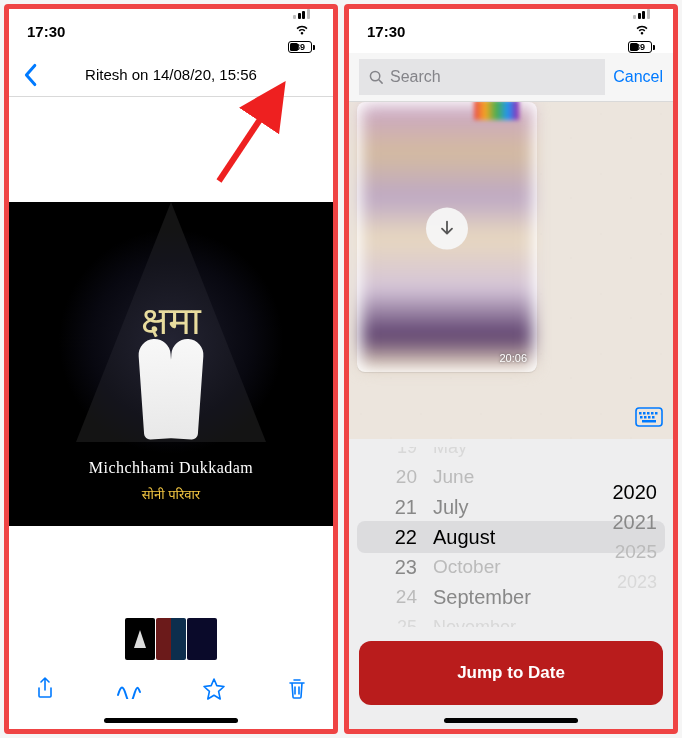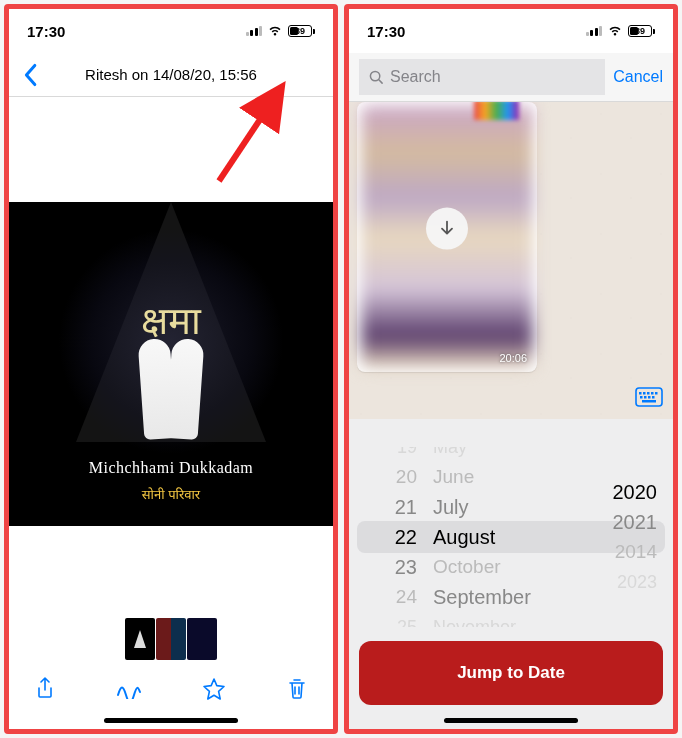--- a/index.html
+++ b/index.html
@@ -9,7 +9,7 @@
     
     .status-bar { height: 44px; display: flex; align-items: center; justify-content: space-between; padding: 0 18px; font-size: 15px; font-weight: 600; }
     .status-left { }
-    .status-right { display: flex; align-items: center; gap: 5px; }
+    .status-right { display: flex; align-items: center; gap: 5px; flex-direction: column; }
     .signal { display: flex; align-items: flex-end; gap: 1.5px; }
     .signal-bar { width: 3px; background: #000; border-radius: 1px; }
     .signal-bar.dim { background: #bbb; }

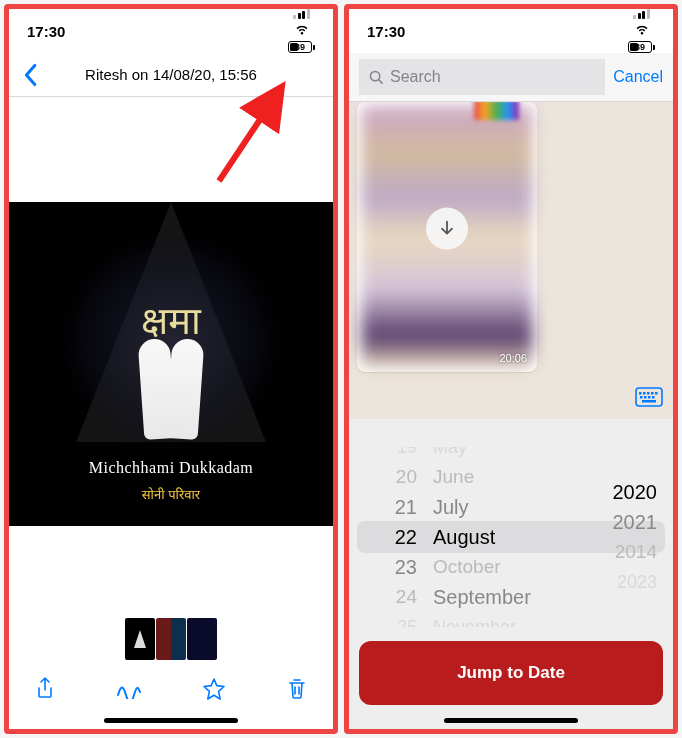--- a/index.html
+++ b/index.html
@@ -75,7 +75,7 @@
     .keyboard-toggle { position: absolute; bottom: 8px; right: 10px; color: #007AFF; }
     
     
-    .date-picker-section { background: #eeeeef; padding-top: 28px; }
+    .date-picker-section { background: #eeeeef; padding-top: 8px; }
     .picker-area { height: 180px; position: relative; overflow: hidden; }
     .picker-highlight { position: absolute; top: 50%; transform: translateY(-50%); left: 8px; right: 8px; height: 32px; background: #dcdcde; border-radius: 8px; }
     .picker-cols { position: absolute; inset: 0; display: flex; }

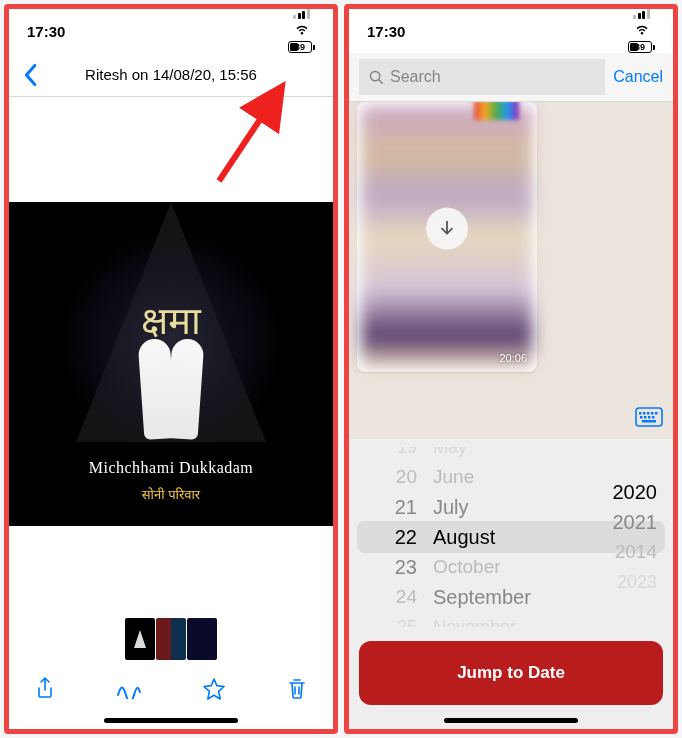--- a/index.html
+++ b/index.html
@@ -281,7 +281,7 @@
           <div class="picker-stack">
             <div class="picker-item">2020</div>
             <div class="picker-item dim1">2021</div>
-            <div class="picker-item dim2">2014</div>
+            <div class="picker-item dim2">2025</div>
             <div class="picker-item dim3">2023</div>
           </div>
         </div>

